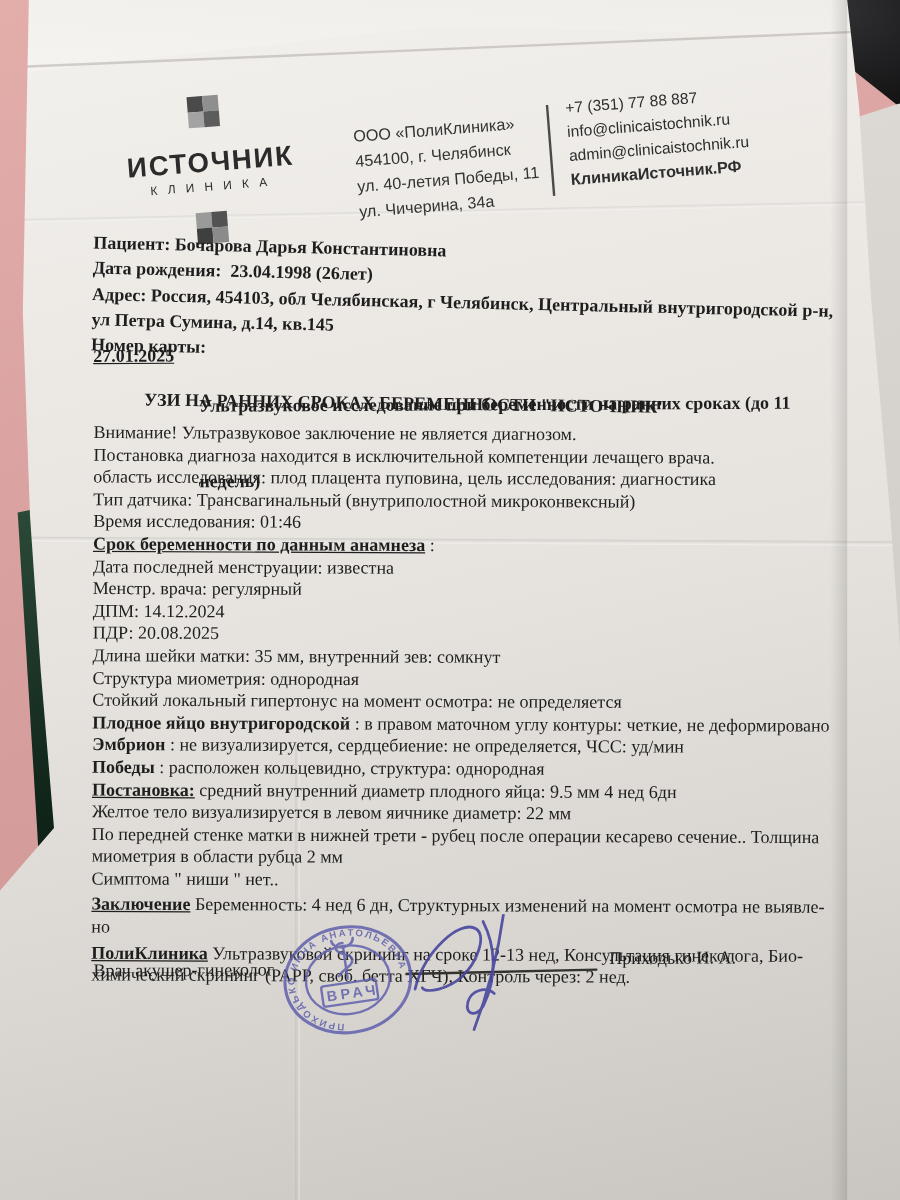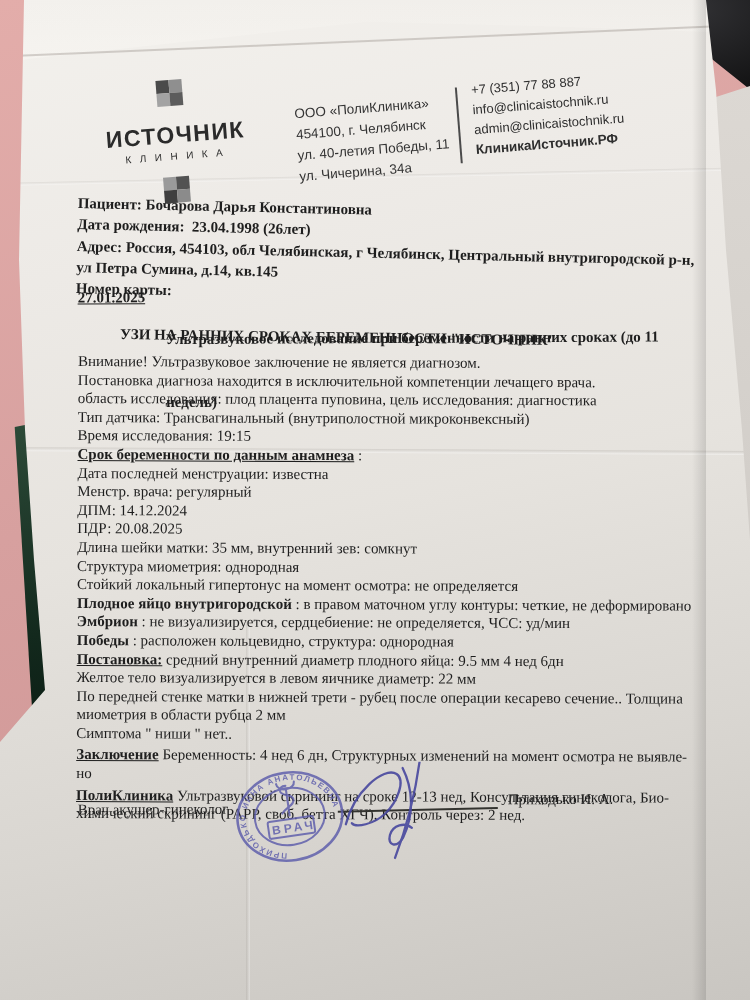--- a/index.html
+++ b/index.html
@@ -135,7 +135,7 @@
       <div class="ln"><span>Постановка диагноза находится в исключительной компетенции лечащего врача.</span></div>
       <div class="ln"><span>область исследования: плод плацента пуповина, цель исследования: диагностика</span></div>
       <div class="ln"><span>Тип датчика: Трансвагинальный (внутриполостной микроконвексный)</span></div>
-      <div class="ln"><span>Время исследования: 19:15</span></div>
+      <div class="ln"><span>Время исследования: 01:46</span></div>
       <div class="ln"><span class="bu">Срок беременности по данным анамнеза</span><span> :</span></div>
       <div class="ln"><span>Дата последней менструации: известна</span></div>
       <div class="ln"><span>Менстр. врача: регулярный</span></div>

